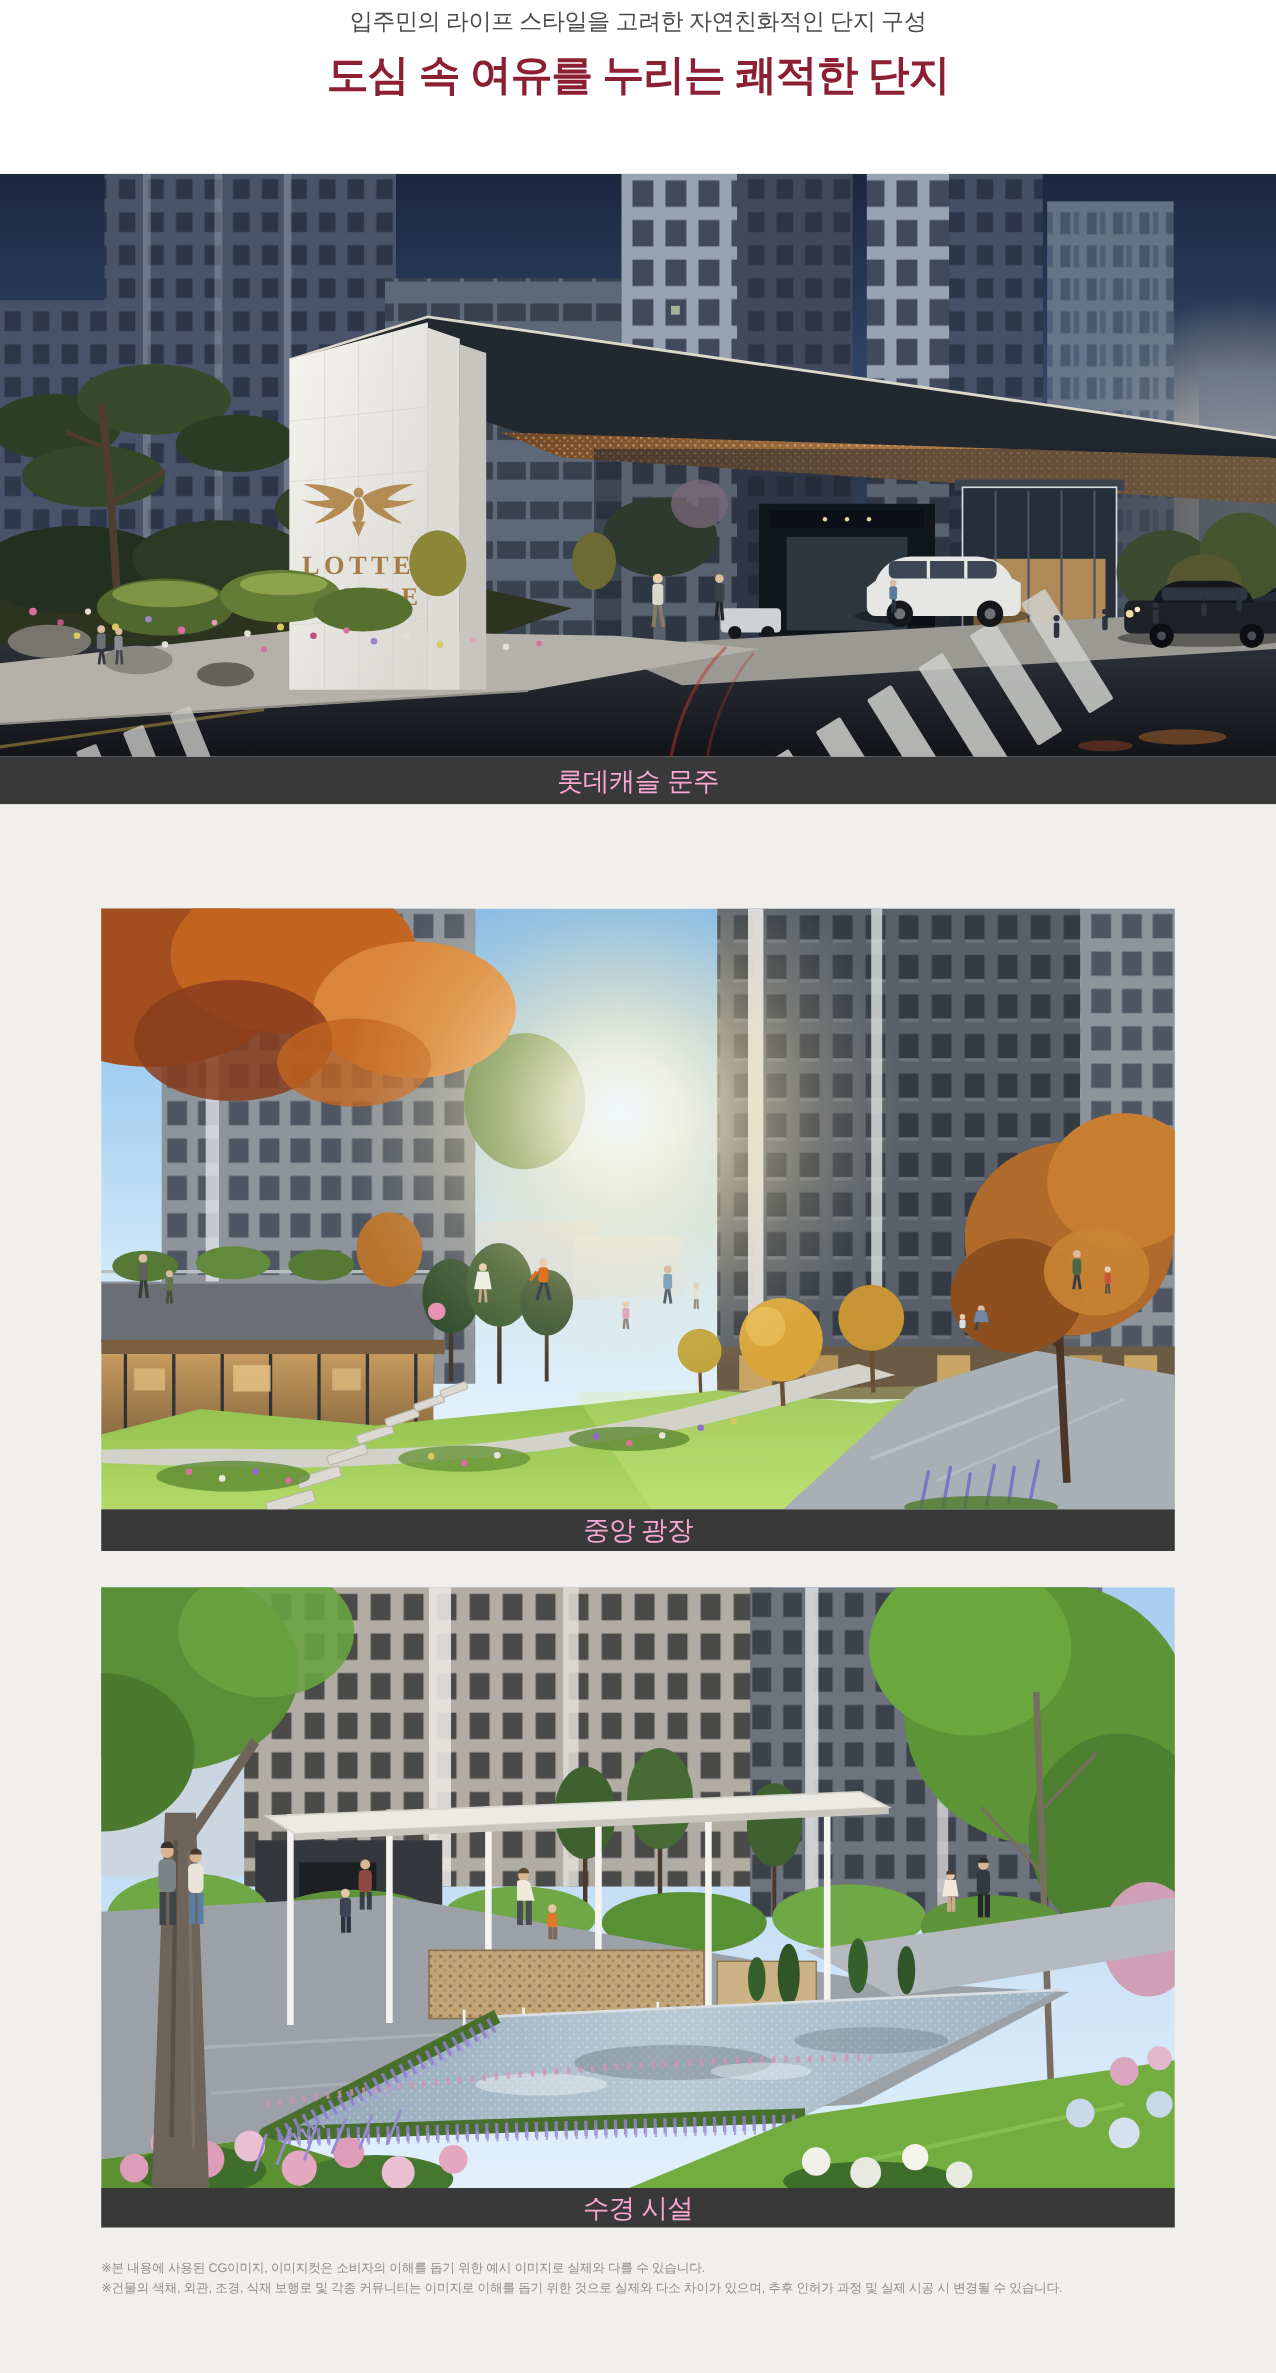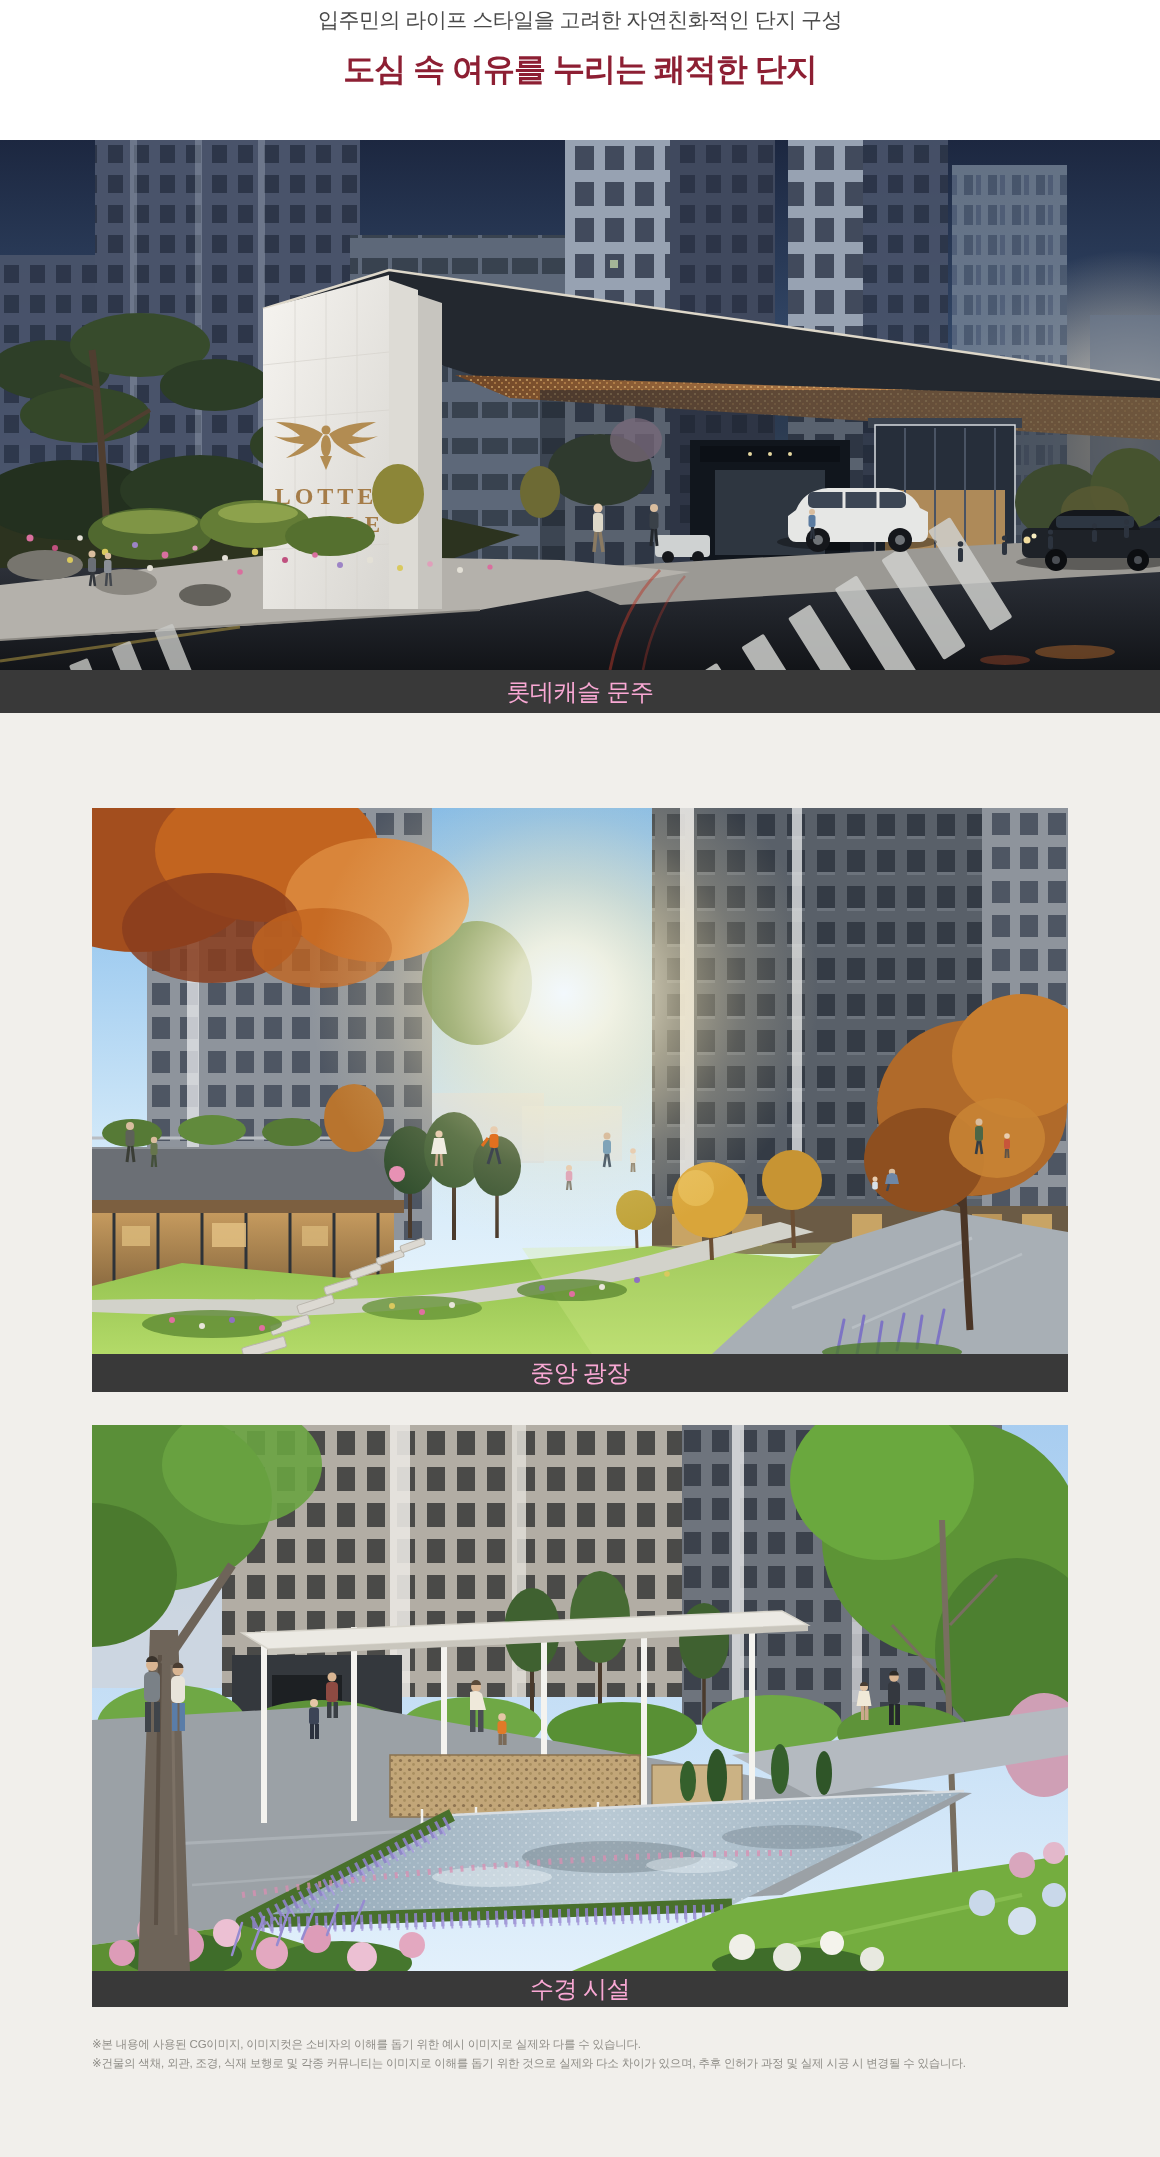--- a/index.html
+++ b/index.html
@@ -11,7 +11,7 @@
   }
   .page{width:1160px;background:#f1efeb;}
   .header{
-    width:1160px;height:140px;background:#ffffff;
+    width:1160px;height:158px;background:#ffffff;
     display:flex;flex-direction:column;align-items:center;justify-content:flex-start;
   }
   .header .subtitle{

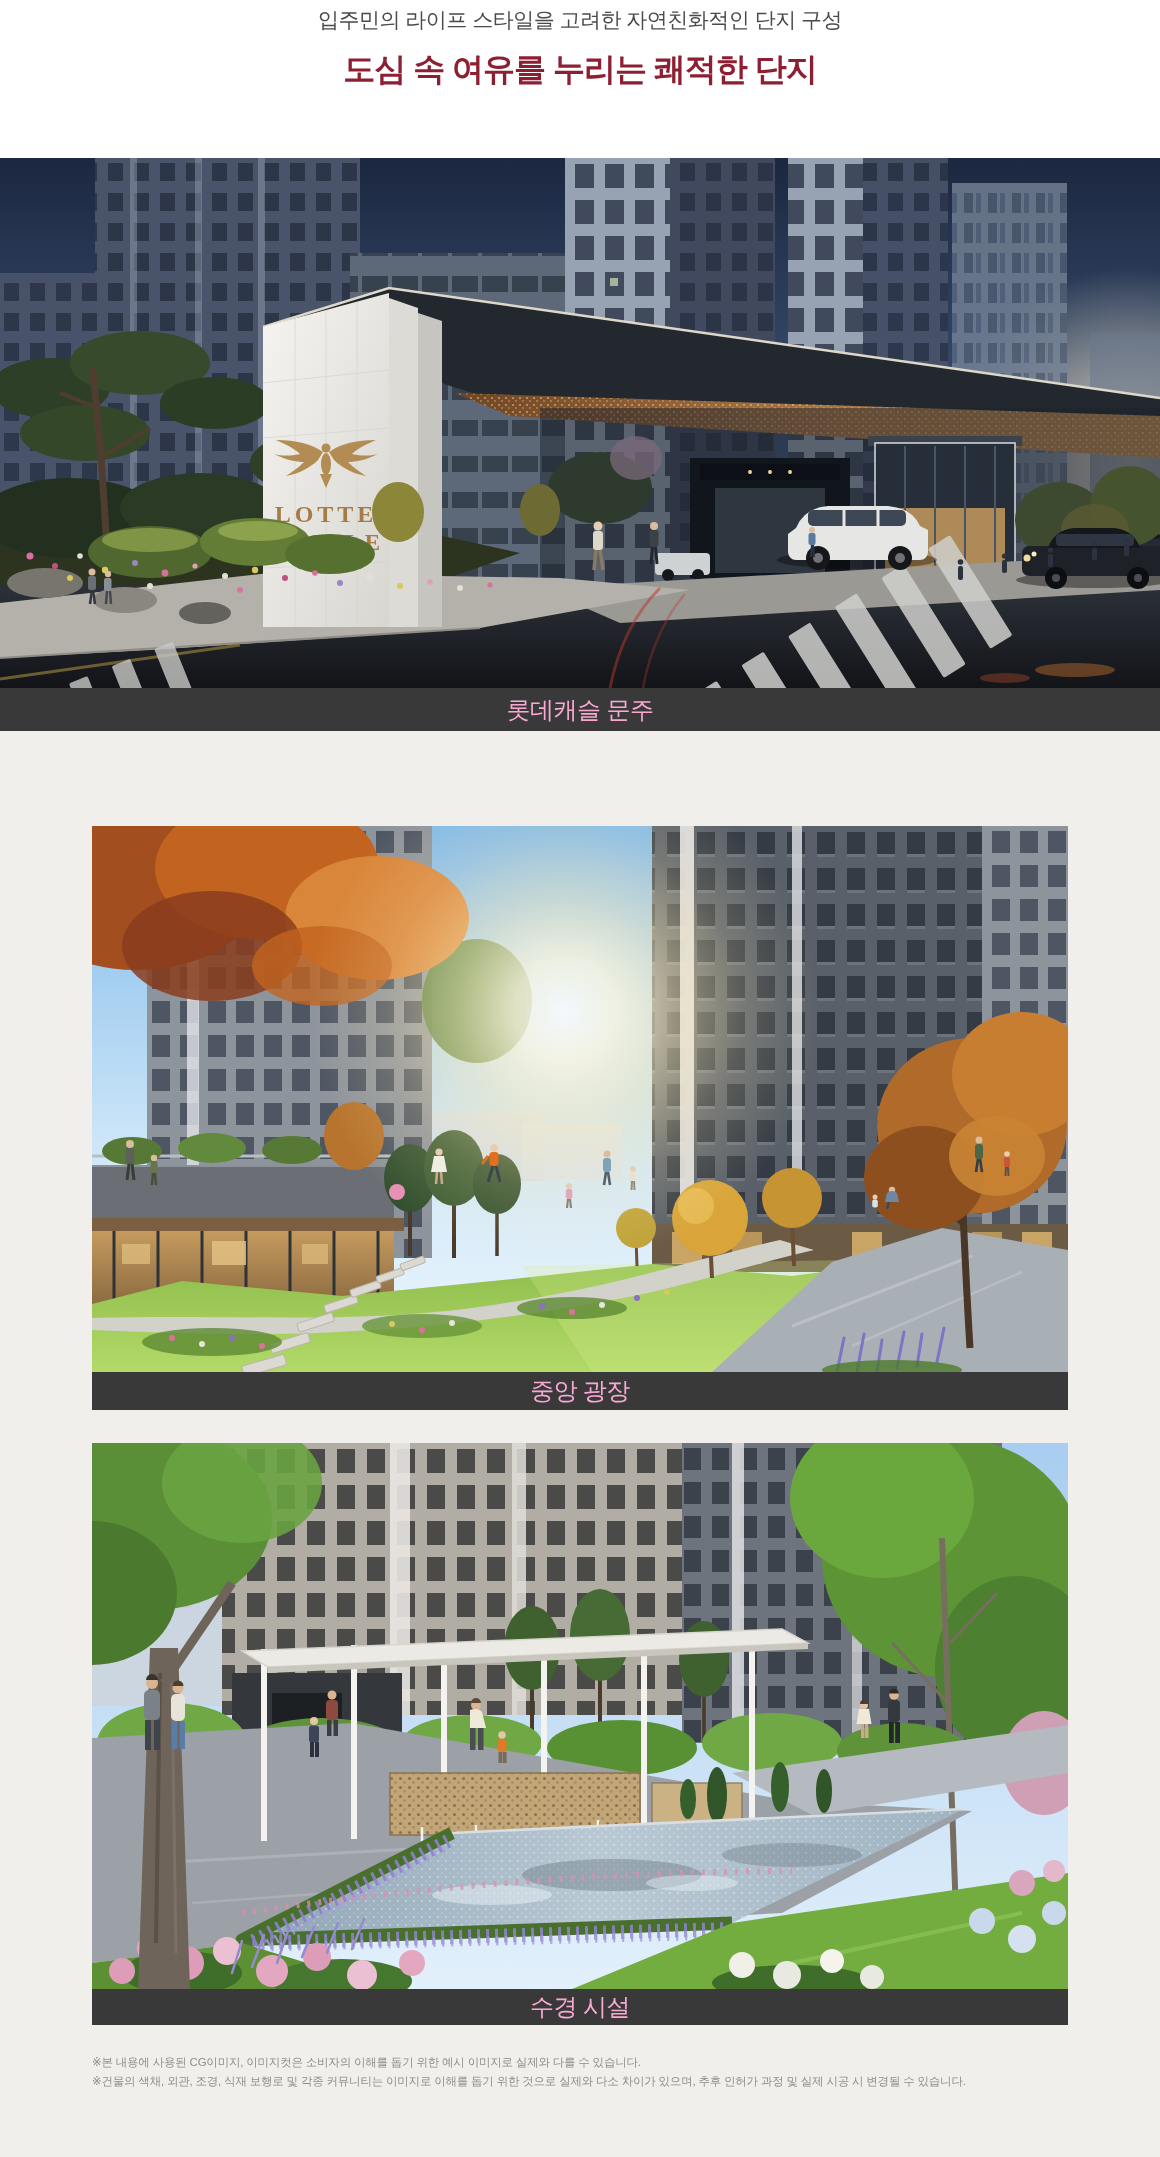--- a/index.html
+++ b/index.html
@@ -18,7 +18,7 @@
     margin-top:7px;font-size:21px;line-height:26px;color:#4a4a4a;letter-spacing:-0.5px;
   }
   .header .title{
-    margin-top:9px;font-size:32px;line-height:54px;font-weight:bold;color:#8d1f33;letter-spacing:-1px;
+    margin-top:9px;font-size:38px;line-height:54px;font-weight:bold;color:#8d1f33;letter-spacing:-1px;
   }
   .figure{position:relative;}
   .figure svg{display:block;}

